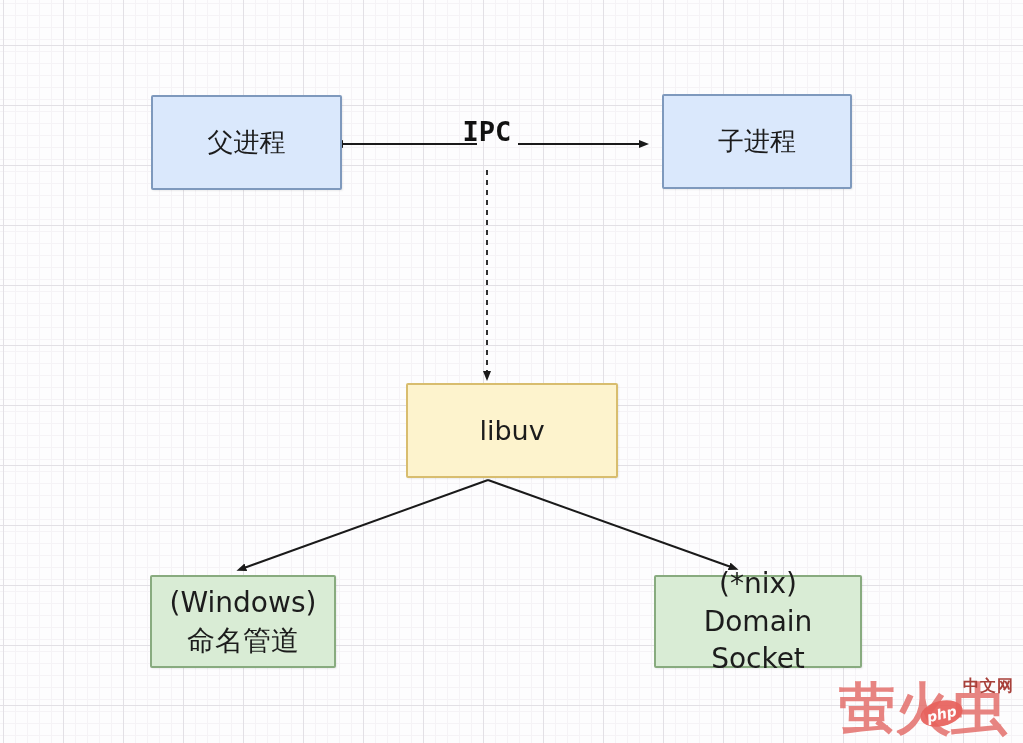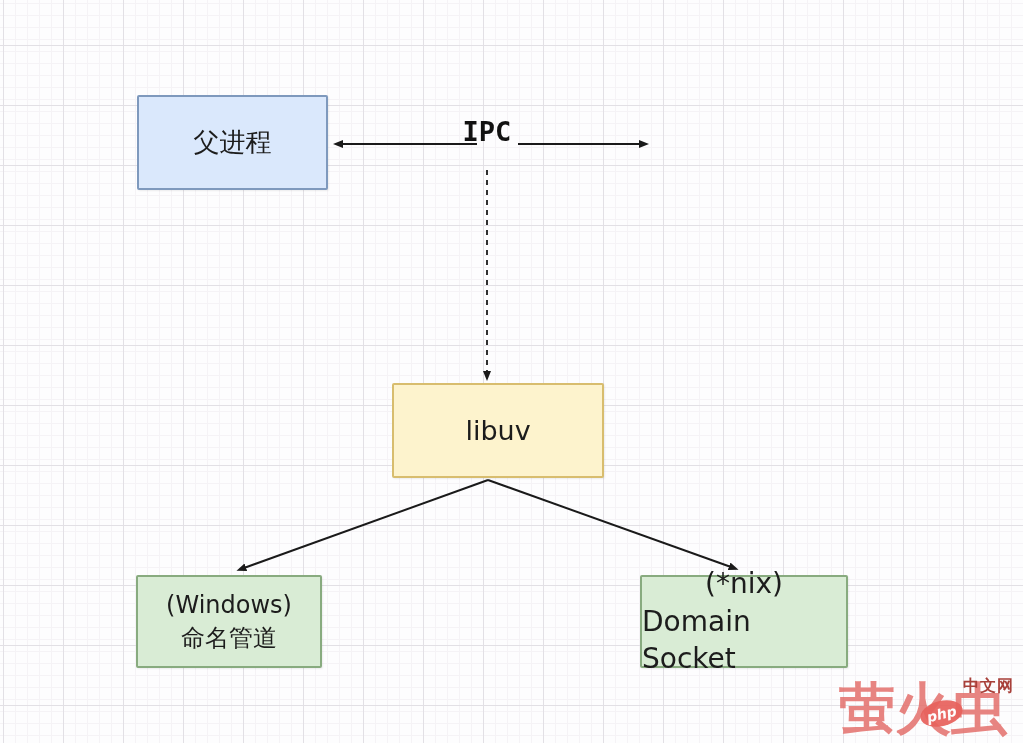--- a/index.html
+++ b/index.html
@@ -38,8 +38,10 @@
     flex-direction: column;
     align-items: center;
     justify-content: center;
+    text-align: center;
     color: #1c1c1c;
     box-shadow: 1px 1px 2px rgba(0,0,0,0.07);
+    margin-left: 14px;
   }
   .node-parent  { left: 137px; top:  95px; width: 191px; height: 95px; background: #dae8fc; border-color: #7e99bd; font-size: 26px; }
   .node-child   { left: 648px; top:  94px; width: 190px; height: 95px; background: #dae8fc; border-color: #7e99bd; font-size: 26px; }

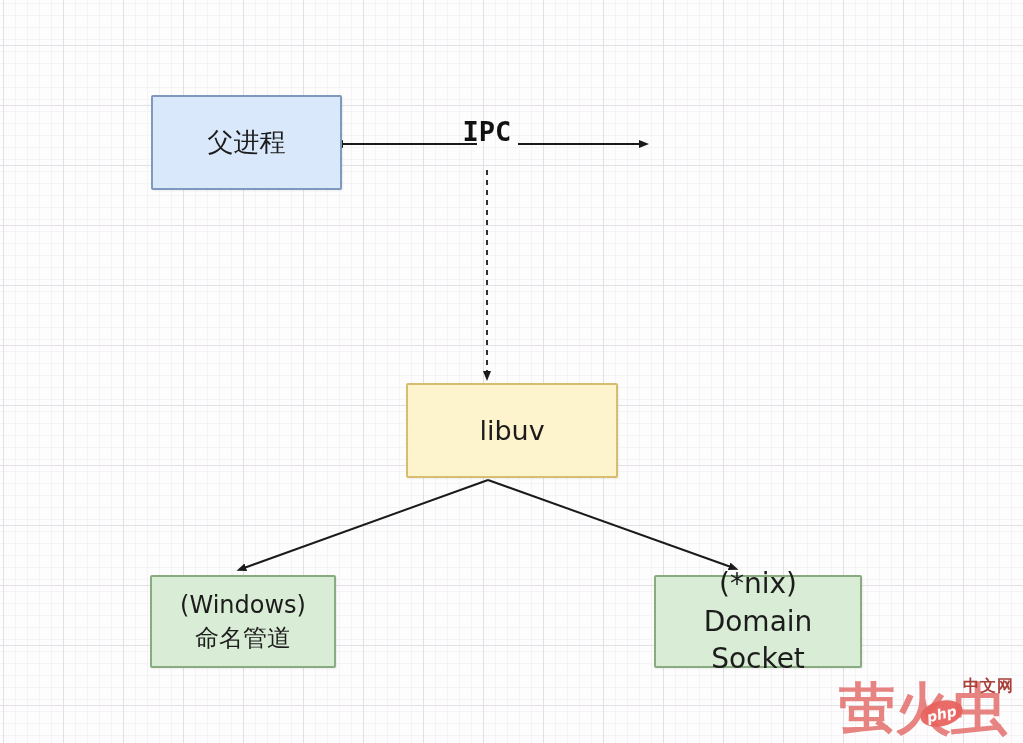--- a/index.html
+++ b/index.html
@@ -124,6 +124,9 @@
     <span>父进程</span>
   </div>
 
+  <div class="node node-child">
+    <span>子进程</span>
+  </div>
 
   <div class="edge-label-ipc">IPC</div>
 

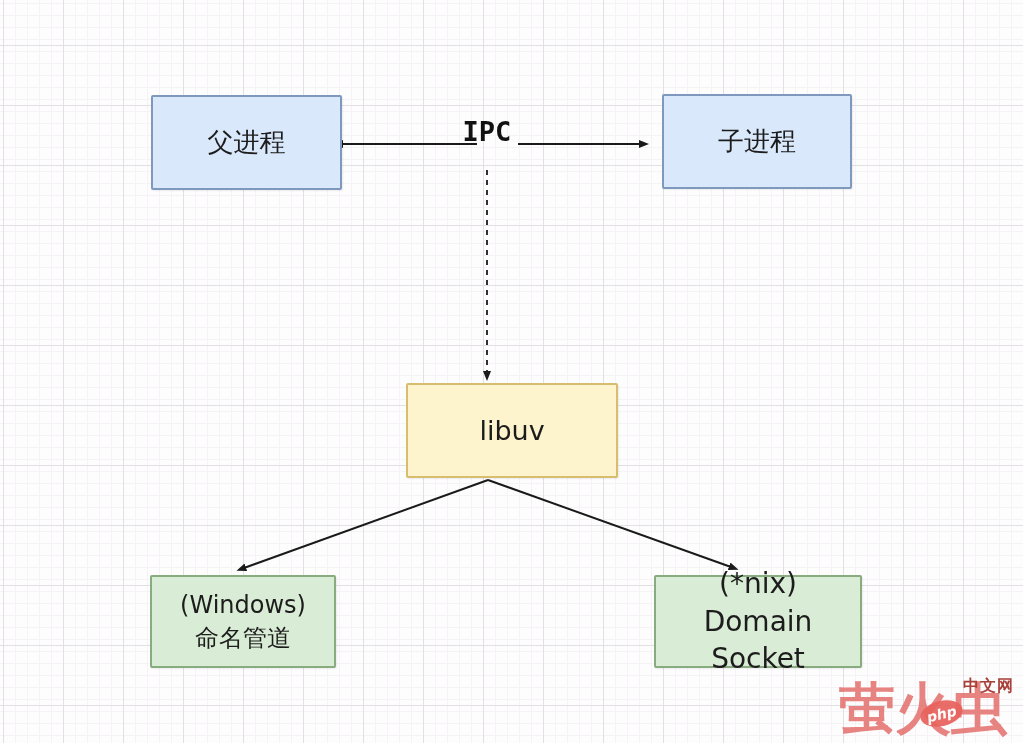--- a/index.html
+++ b/index.html
@@ -46,7 +46,7 @@
   .node-parent  { left: 137px; top:  95px; width: 191px; height: 95px; background: #dae8fc; border-color: #7e99bd; font-size: 26px; }
   .node-child   { left: 648px; top:  94px; width: 190px; height: 95px; background: #dae8fc; border-color: #7e99bd; font-size: 26px; }
   .node-libuv   { left: 392px; top: 383px; width: 212px; height: 95px; background: #fdf3cd; border-color: #d8bd6e; font-size: 27px; }
-  .node-windows { left: 136px; top: 575px; width: 186px; height: 93px; background: #d9ecd5; border-color: #88ab7f; font-size: 24px; line-height: 1.35; }
+  .node-windows { left: 136px; top: 575px; width: 186px; height: 93px; background: #d9ecd5; border-color: #88ab7f; font-size: 28px; line-height: 1.35; }
   .node-nix     { left: 640px; top: 575px; width: 208px; height: 93px; background: #d9ecd5; border-color: #88ab7f; font-size: 28px; line-height: 1.35; }
   .edge-label-ipc {
     position: absolute;

